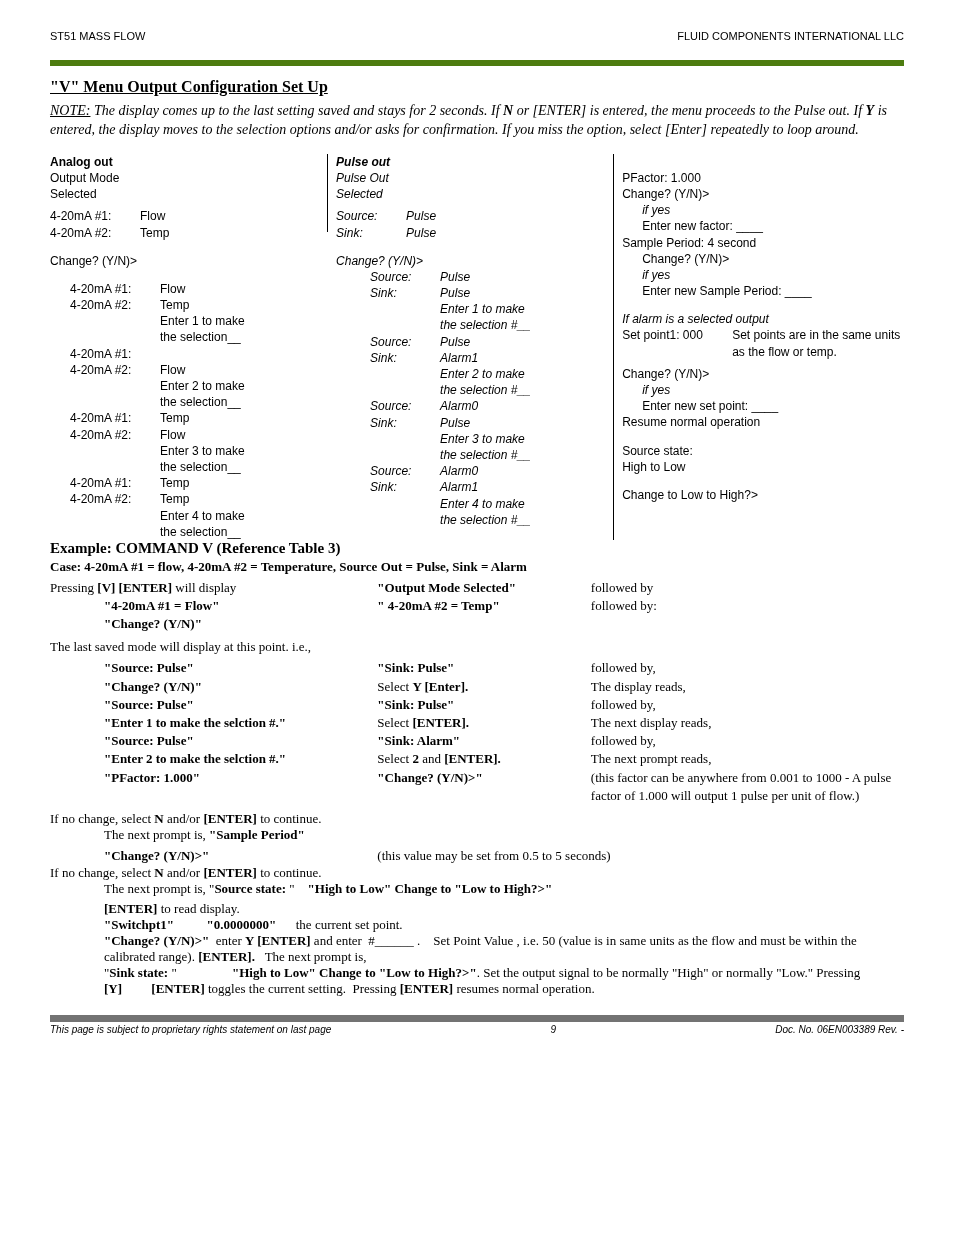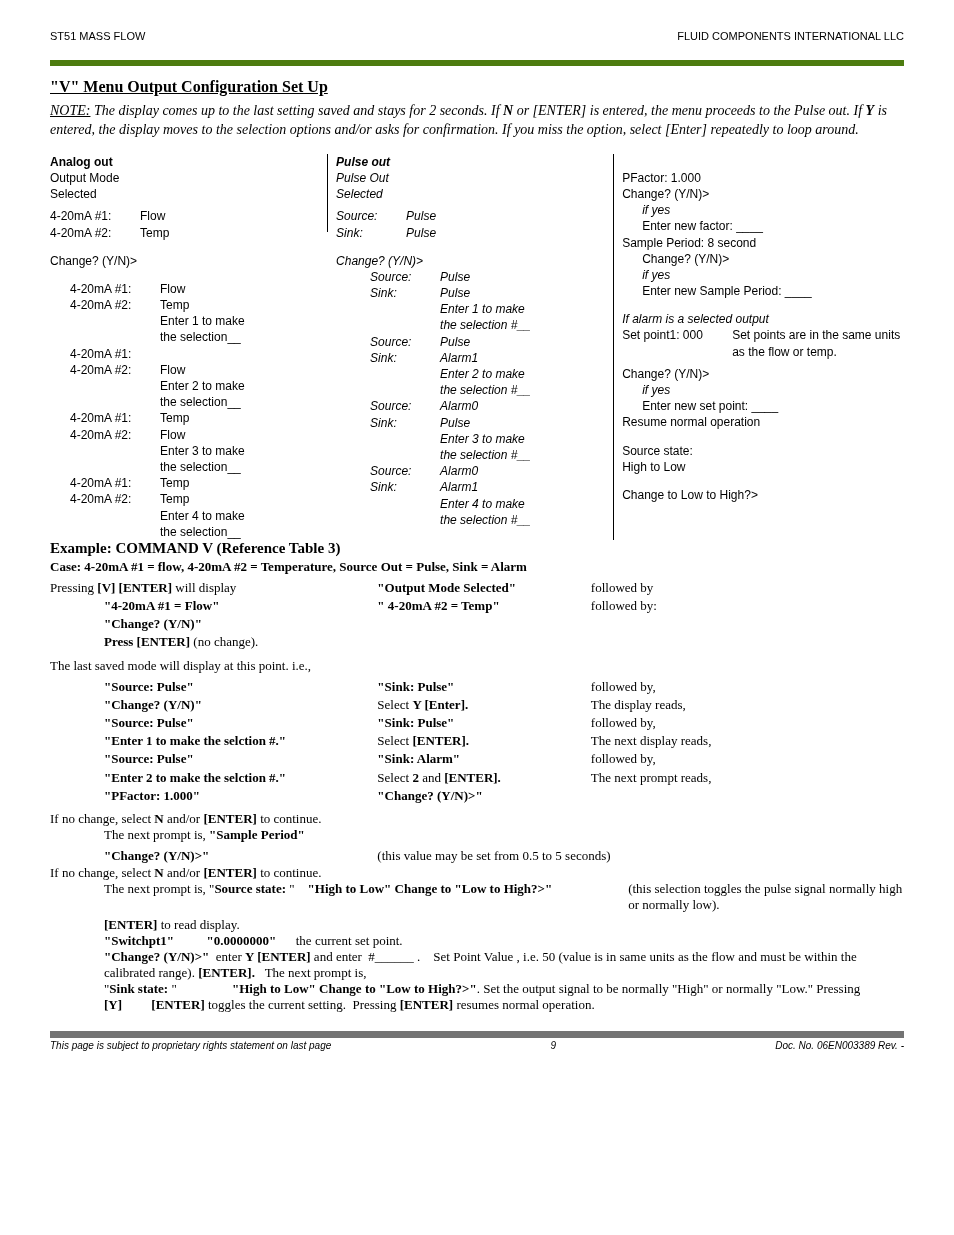--- a/index.html
+++ b/index.html
@@ -261,7 +261,7 @@
     <div>Change? (Y/N)&gt;</div>
     <div class="indent1"><i>if yes</i></div>
     <div class="indent1">Enter new factor: ____</div>
-    <div>Sample Period: 8 second</div>
+    <div>Sample Period: 4 second</div>
     <div class="indent1">Change? (Y/N)&gt;</div>
     <div class="indent1"><i>if yes</i></div>
     <div class="indent1">Enter new Sample Period: ____</div>

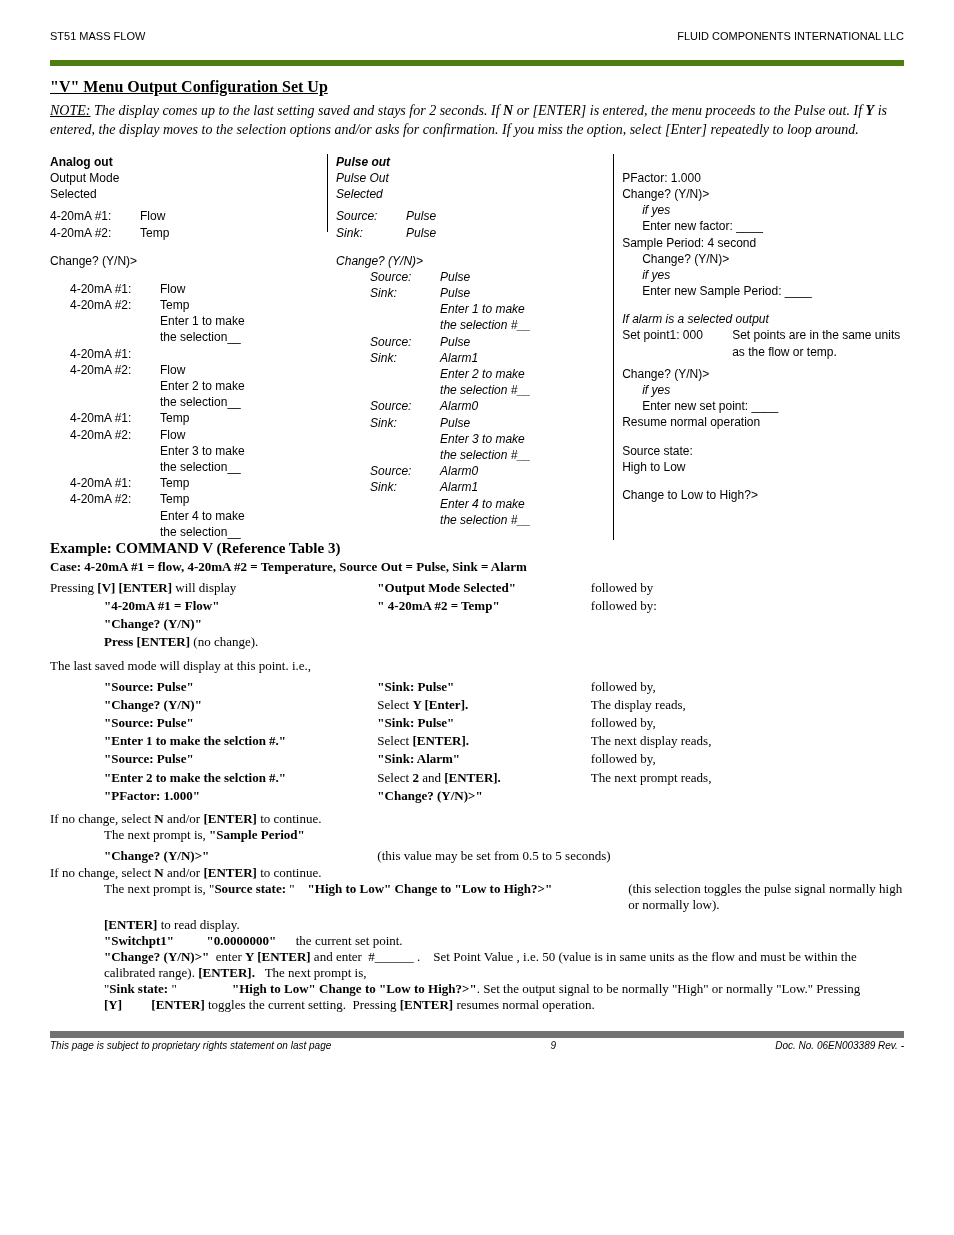--- a/index.html
+++ b/index.html
@@ -292,7 +292,6 @@
     <div><span>Pressing </span><b>[V] [ENTER]</b><span> will display</span></div>
     <div class="ind b">"4-20mA #1 = Flow"</div>
     <div class="ind b">"Change? (Y/N)"</div>
-    <div class="ind"><b>Press [ENTER]</b><span> (no change).</span></div>
   </div>
   <div class="c2">
     <div class="b">"Output Mode Selected"</div>

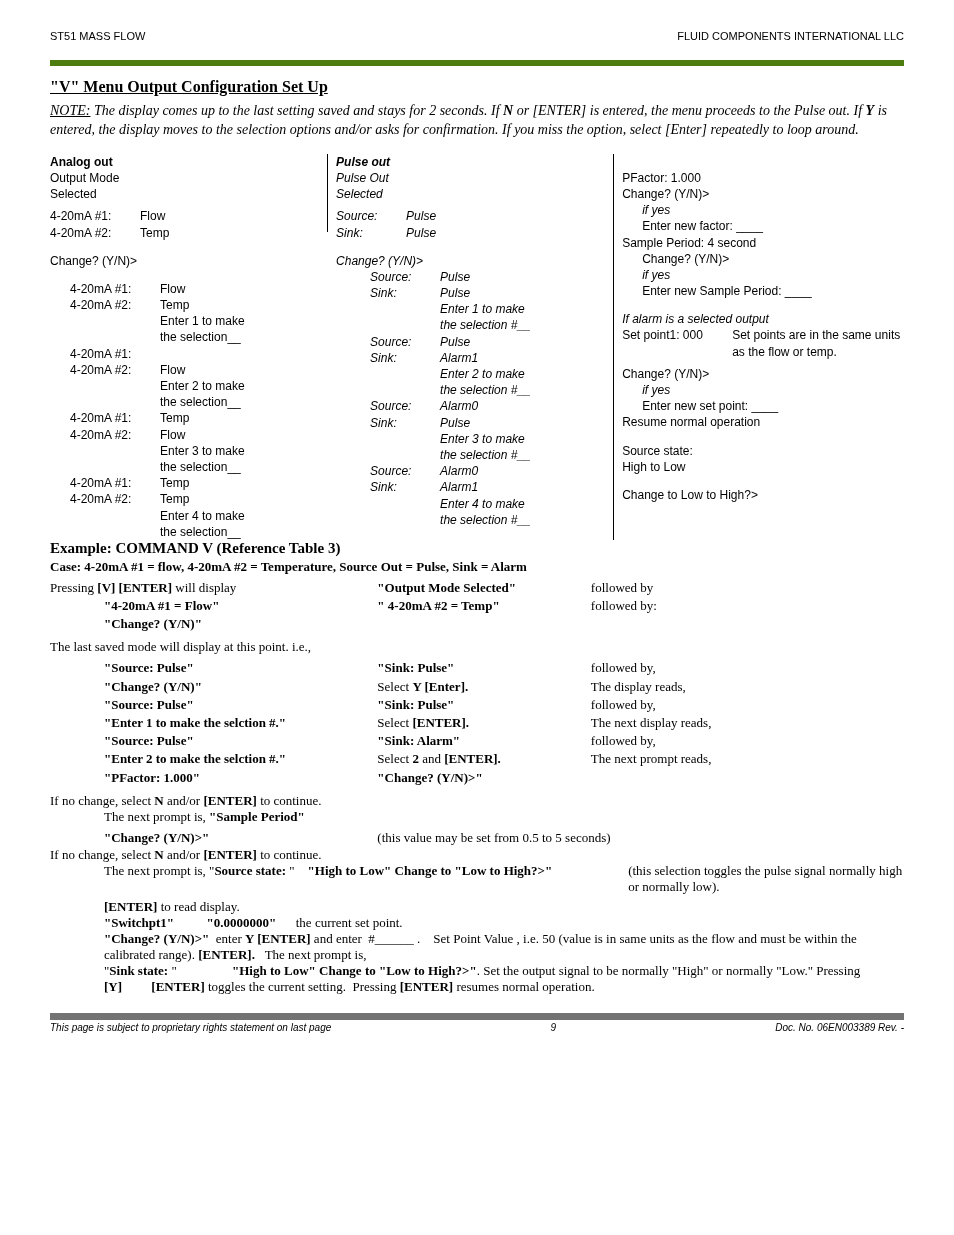--- a/index.html
+++ b/index.html
@@ -331,6 +331,7 @@
     <div>The next display reads,</div>
     <div>followed by,</div>
     <div>The next prompt reads,</div>
+    <div>(this factor can be anywhere from 0.001 to 1000 -  A pulse factor of 1.000 will output 1 pulse per unit of flow.)</div>
   </div>
 </div>
 

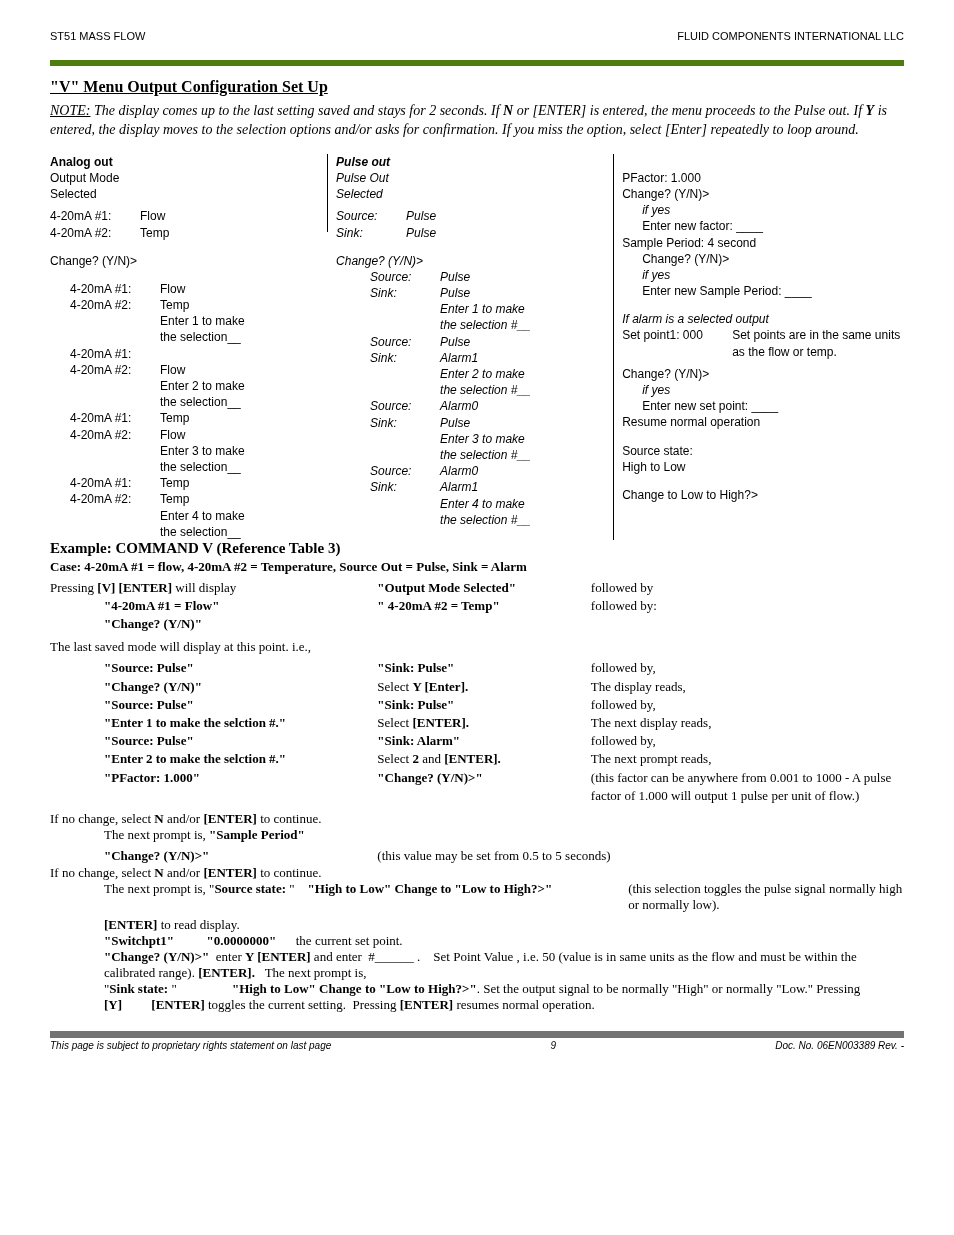--- a/index.html
+++ b/index.html
@@ -348,7 +348,6 @@
 <div>If no change, select <b>N</b> and/or <b>[ENTER]</b> to continue.</div>
 <div style="display:flex">
   <div class="ind" style="flex:1.9">The next prompt is,  "<b>Source state:</b> "&nbsp;&nbsp;&nbsp;&nbsp;<b>"High to Low" Change to "Low to High?&gt;"</b></div>
-  <div style="flex:1">(this selection toggles the pulse signal normally high or normally low).</div>
 </div>
 <div class="ind" style="margin-top:4px"><b>[ENTER]</b> to read display.</div>
 <div class="ind"><b>"Switchpt1"&nbsp;&nbsp;&nbsp;&nbsp;&nbsp;&nbsp;&nbsp;&nbsp;&nbsp;&nbsp;"0.0000000"</b>&nbsp;&nbsp;&nbsp;&nbsp;&nbsp;&nbsp;the current set point.</div>

